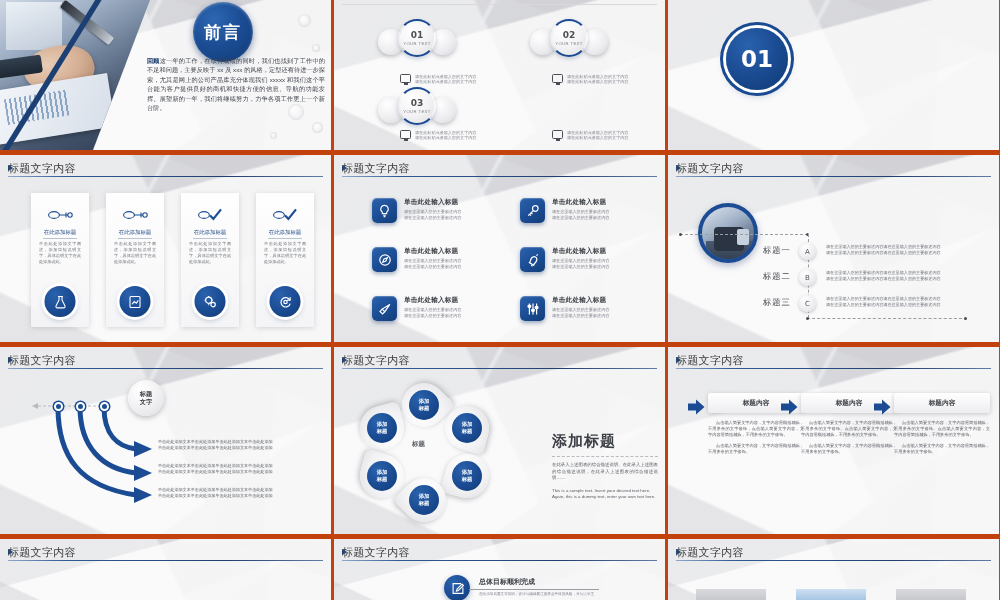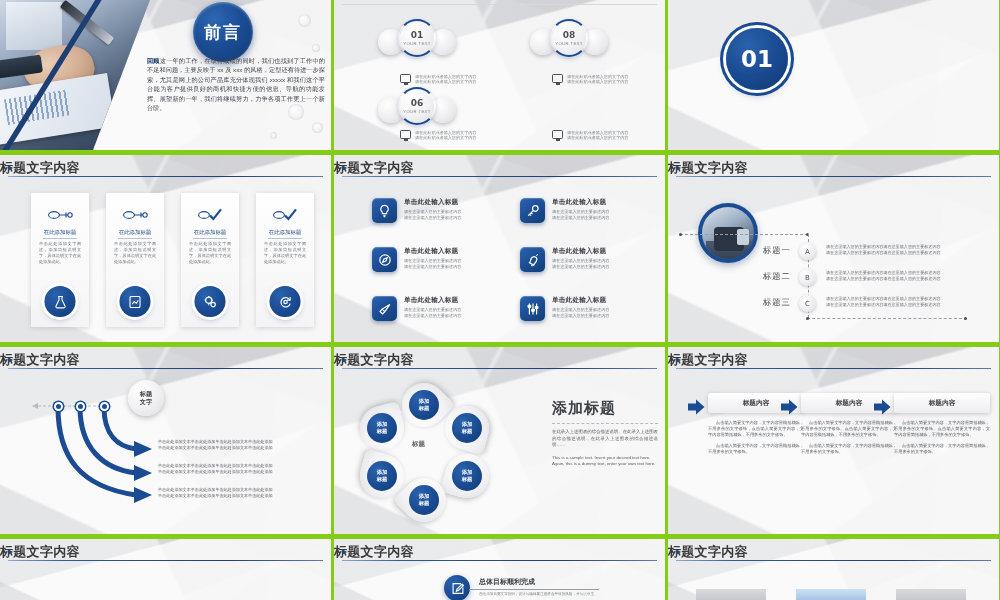--- a/index.html
+++ b/index.html
@@ -17,7 +17,7 @@
     grid-template-rows: 150px 187px 187px 76px;
     column-gap: 3px;
     row-gap: 5px;
-    background: #84cc16;
+    background: #c2410c;
   }
   .slide {
     position: relative;

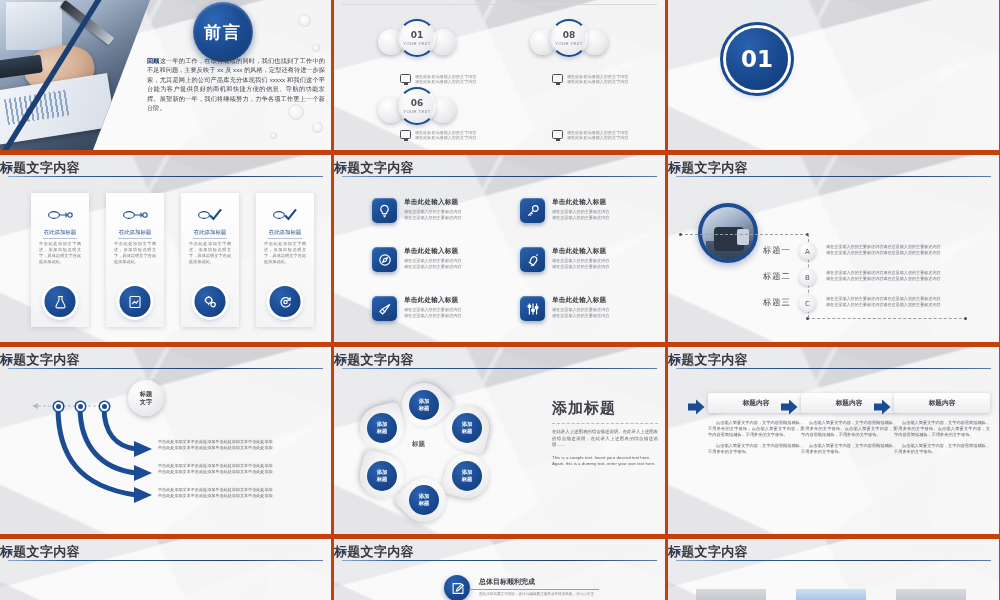--- a/index.html
+++ b/index.html
@@ -349,7 +349,7 @@
         <div class="side r"></div>
         <div class="ring"></div>
         <div class="inner">
-          <div class="num">08</div>
+          <div class="num">02</div>
           <div class="yt">YOUR TEXT</div>
         </div>
       </div>

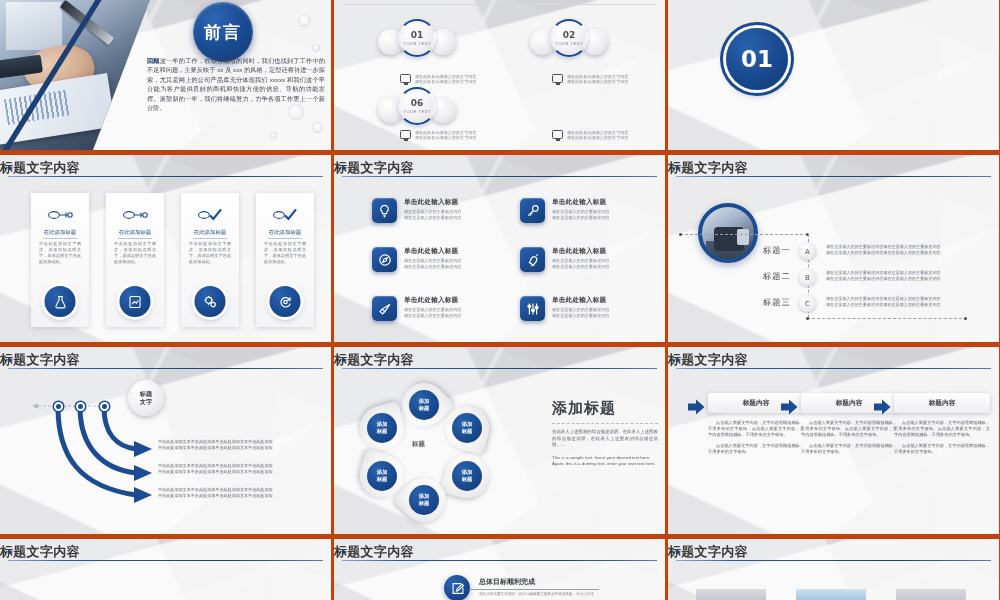--- a/index.html
+++ b/index.html
@@ -366,7 +366,7 @@
         <div class="side r"></div>
         <div class="ring"></div>
         <div class="inner">
-          <div class="num">06</div>
+          <div class="num">03</div>
           <div class="yt">YOUR TEXT</div>
         </div>
       </div>

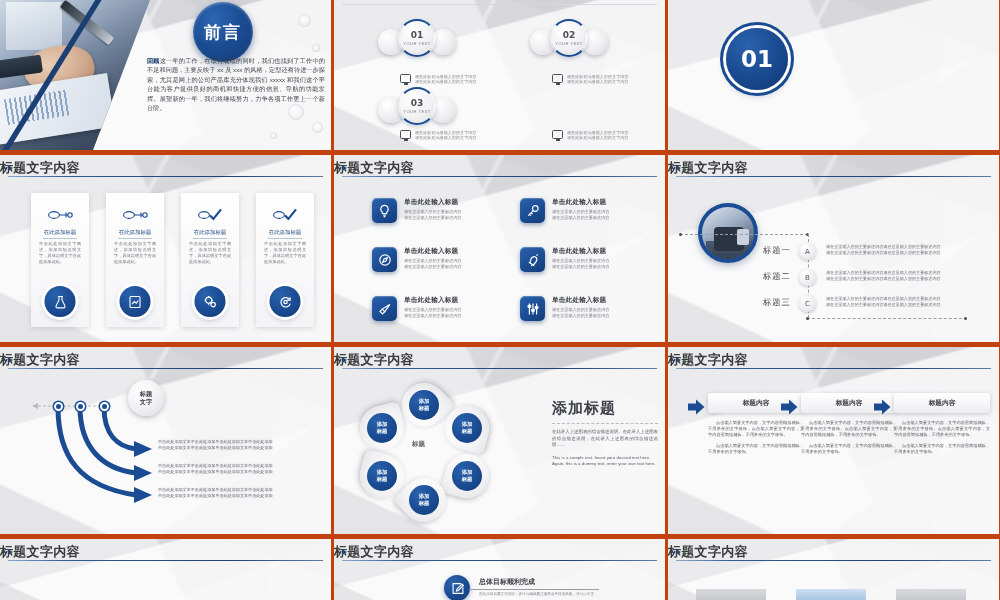--- a/index.html
+++ b/index.html
@@ -50,8 +50,8 @@
   
   .hdr { position: absolute; left: 0; top: 8px; width: 100%; }
   .hdr .ttl {
-    font-size: 13px; color: #3a3a3c; padding-left: 0;
-    letter-spacing: .3px; line-height: 10px; position: relative; font-weight: bold;
+    font-size: 11px; color: #3a3a3c; padding-left: 8px;
+    letter-spacing: .3px; line-height: 10px; position: relative;
   }
   .hdr .ttl::before{
     content:""; position:absolute; left:8px; top:2px;

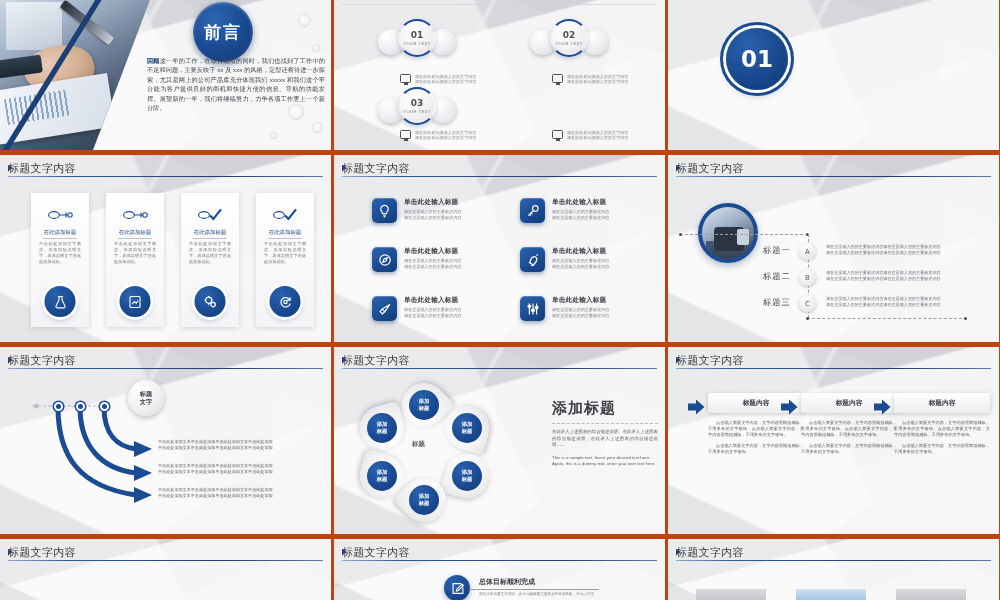--- a/index.html
+++ b/index.html
@@ -254,7 +254,7 @@
   }
   .s8 .hubtxt { position:absolute; font-size:6.5px; color:#5a5d63; font-weight:700;}
   .s8 .rt { position:absolute; left:218px; top:52px; width:106px;}
-  .s8 .rt .t { font-size:15px; color:#3d4046; font-weight:700; letter-spacing:1px;}
+  .s8 .rt .t { font-size:15px; color:#3d4046; font-weight:700; letter-spacing:1px;margin-top:33px;}
   .s8 .rt .hr{ height:1px; border-top:1px dashed #b9babf; margin:5px 0 5px;}
   .s8 .rt .p1{ font-size:4.4px; line-height:6.6px; color:#5a5d63; text-align:justify;}
   .s8 .rt .p2{ font-size:4.4px; line-height:6.6px; color:#5a5d63; margin-top:6px;}

